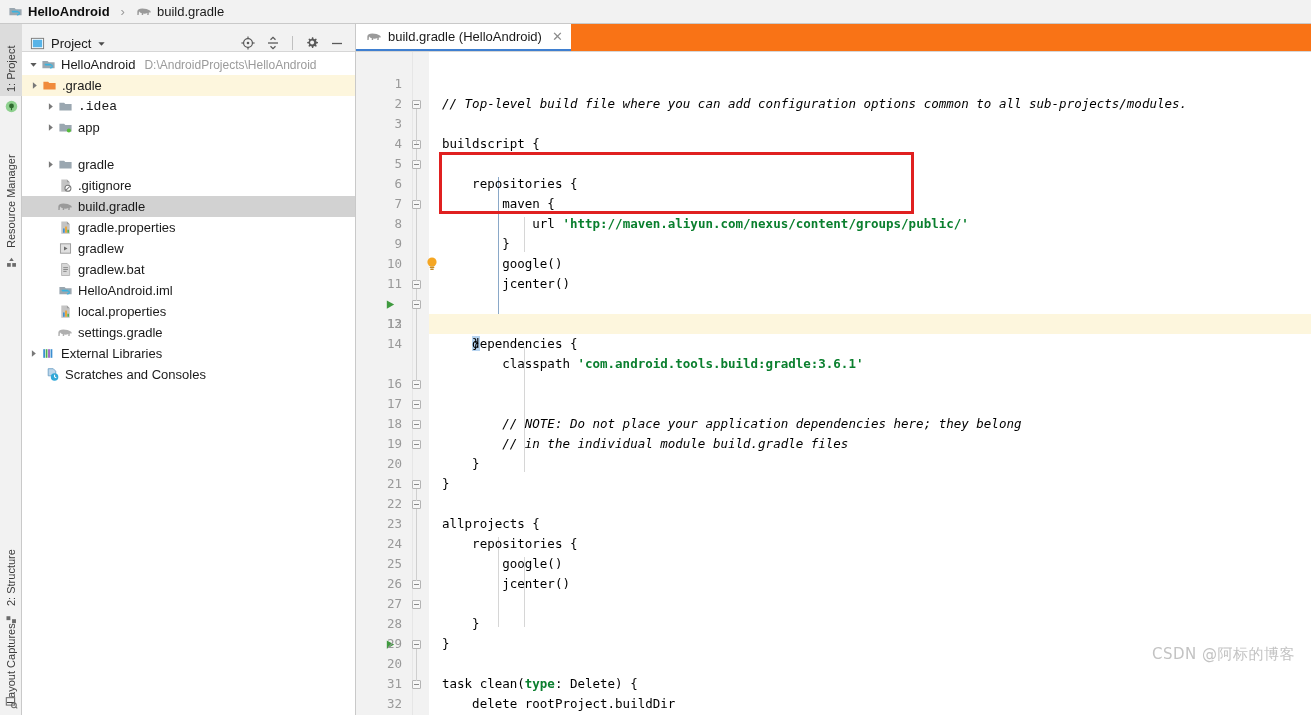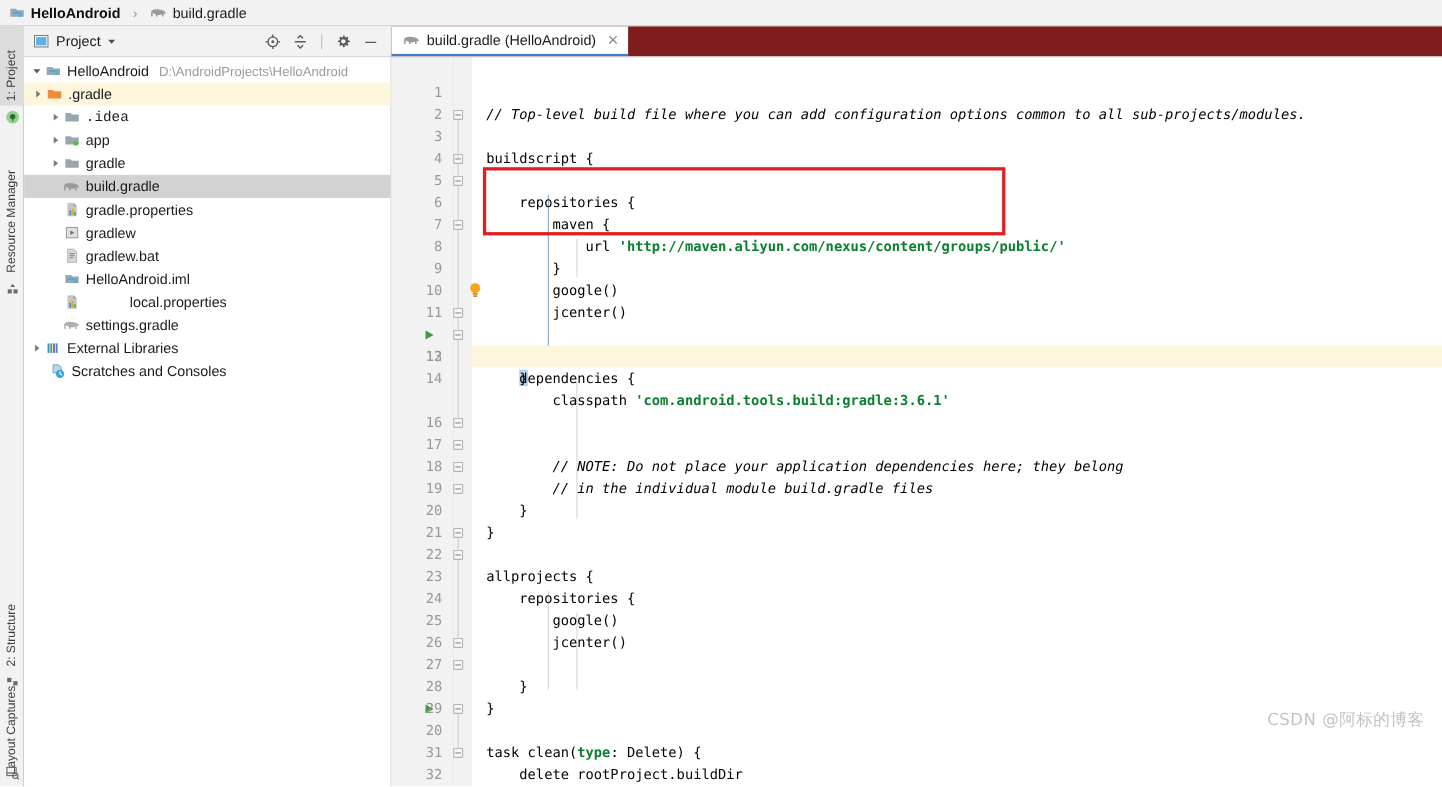--- a/index.html
+++ b/index.html
@@ -45,7 +45,7 @@
     background:#ffffff;border-right:1px solid #c9c9c9;box-sizing:border-box;
   }
   .proj-head{
-    height:28px;display:flex;align-items:center;
+    height:28px;display:flex;align-items:flex-end;
     background:#f2f2f2;border-bottom:1px solid #d6d6d6;
     padding:0 4px 0 8px;box-sizing:border-box;
   }

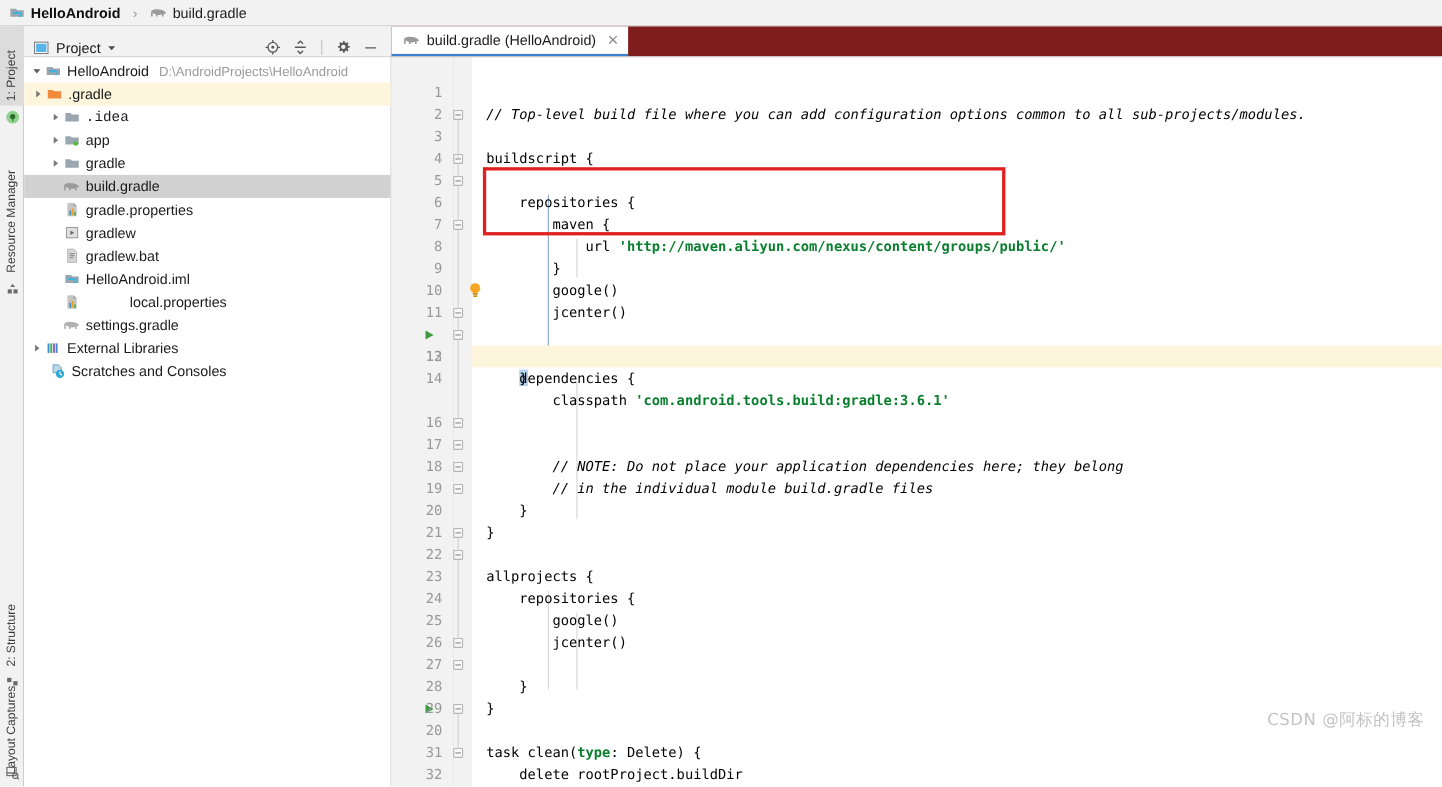--- a/index.html
+++ b/index.html
@@ -73,7 +73,7 @@
     background:#ffffff;box-sizing:border-box;
   }
   .tabbar{
-    height:28px;background:#7f1d1d;border-bottom:1px solid #d6d6d6;
+    height:28px;background:#f97316;border-bottom:1px solid #d6d6d6;
     display:flex;align-items:flex-end;box-sizing:border-box;
   }
   .etab{

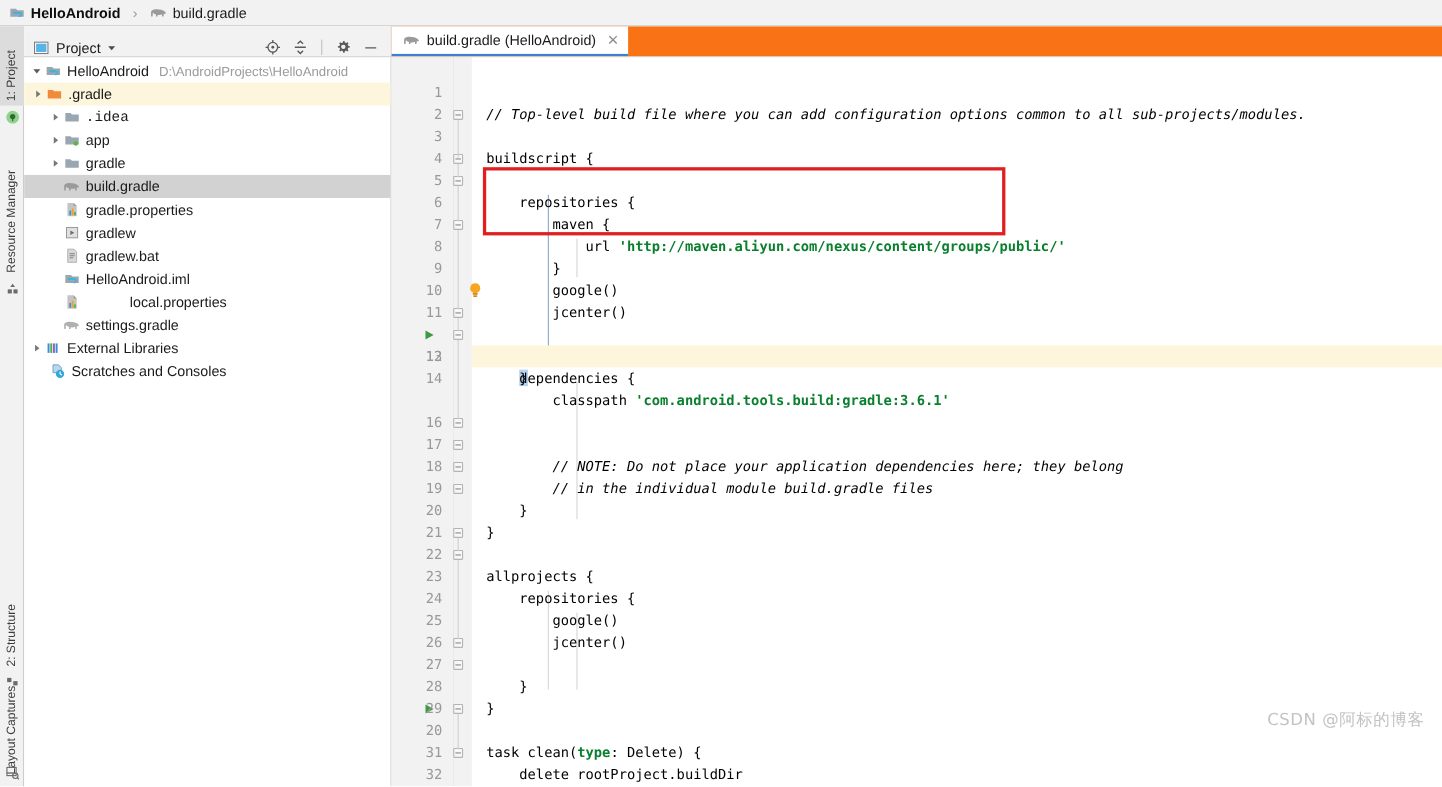--- a/index.html
+++ b/index.html
@@ -323,7 +323,7 @@
         <span class="label">app</span>
       </div>
 
-      <div class="row" style="padding-left:22px;">
+      <div class="row" style="padding-left:22px;margin-top:16px;">
         <span class="arrow">
           <svg width="9" height="9" viewBox="0 0 10 10">
               <polygon points="3.2,1.5 3.2,8.5 7.6,5" fill="#787878"></polygon>

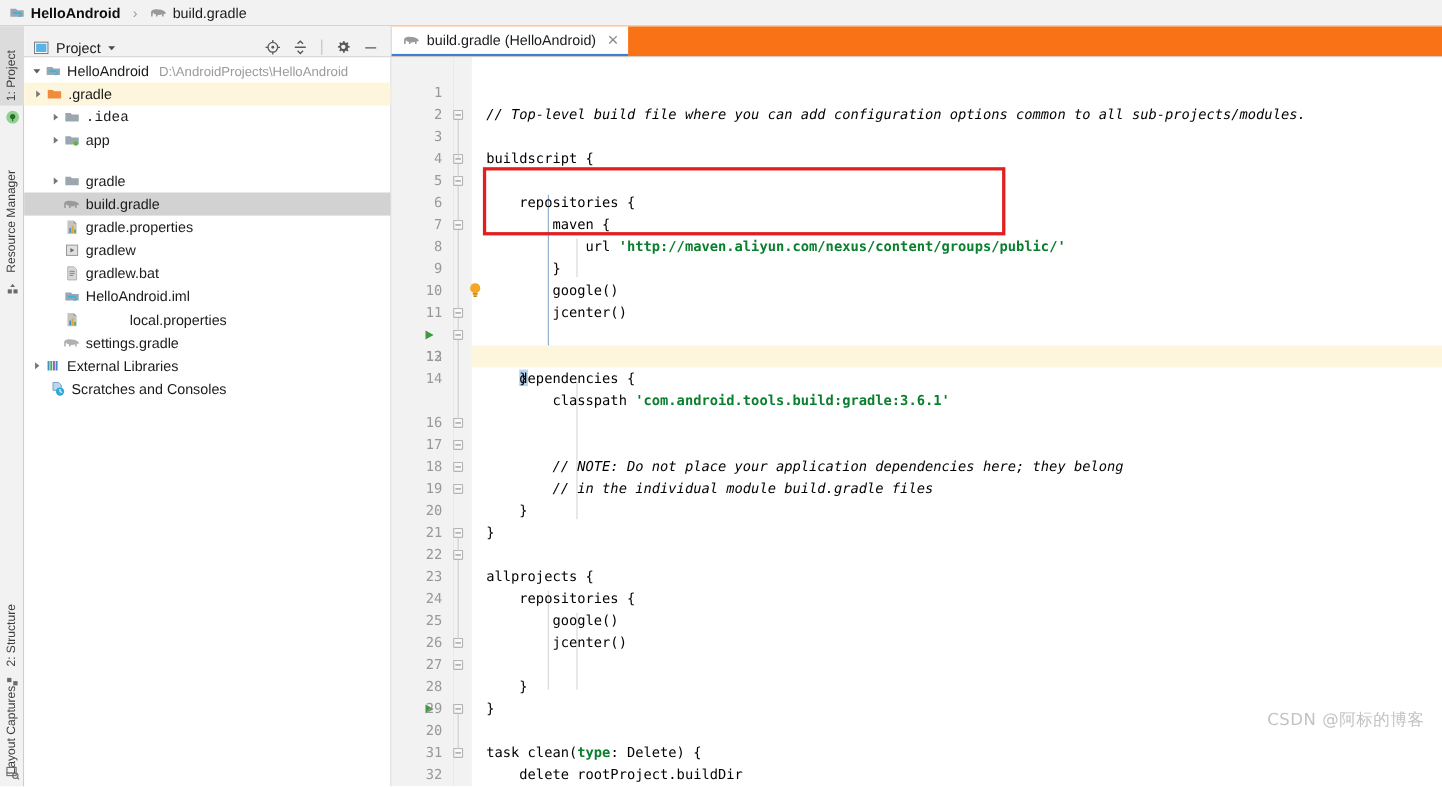--- a/index.html
+++ b/index.html
@@ -337,6 +337,17 @@
         <span class="label">gradle</span>
       </div>
 
+      <div class="row" style="padding-left:35px;">
+        <span class="ico">
+          <svg width="15" height="15" viewBox="0 0 16 16">
+            <path d="M3.5 1.6 h6 l3 3 v10 h-9 Z" fill="#c4c4c4"></path>
+            <path d="M9.5 1.6 v3 h3 Z" fill="#9c9c9c"></path>
+            <circle cx="10.6" cy="11" r="3.2" fill="#ffffff" stroke="#7a7a7a" stroke-width="1.1"></circle>
+            <line x1="8.5" y1="13" x2="12.7" y2="9" stroke="#7a7a7a" stroke-width="1.1"></line>
+          </svg>
+        </span>
+        <span class="label">.gitignore</span>
+      </div>
 
       <div class="row hl-grey" style="padding-left:35px;">
         <span class="ico">

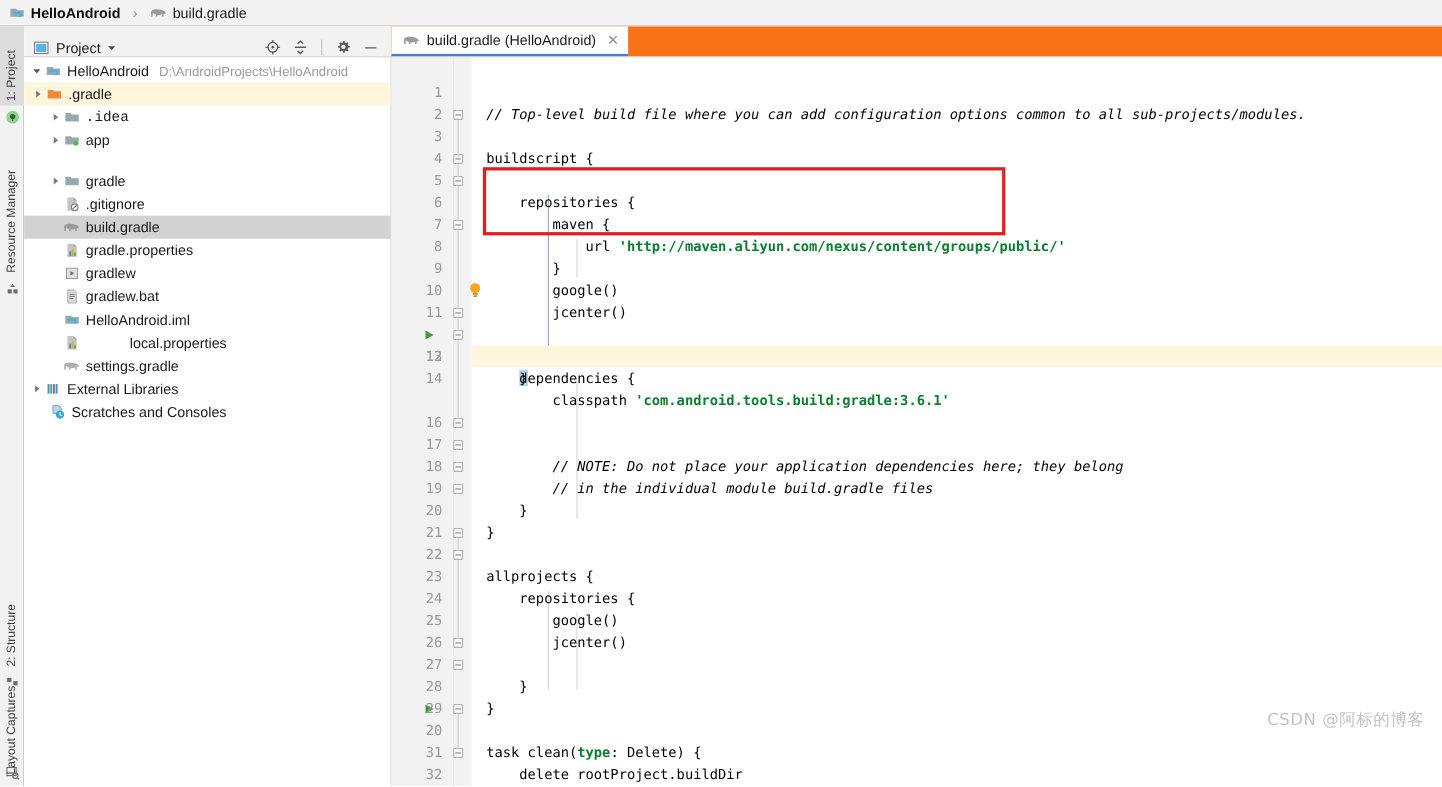--- a/index.html
+++ b/index.html
@@ -404,7 +404,7 @@
         <span class="label">HelloAndroid.iml</span>
       </div>
 
-      <div class="row" style="padding-left:35px;gap:40px;">
+      <div class="row" style="padding-left:35px;">
         <span class="ico">
           <svg width="15" height="15" viewBox="0 0 16 16">
             <path d="M3.5 1.6 h6 l3 3 v10 h-9 Z" fill="#c4c4c4"></path>

